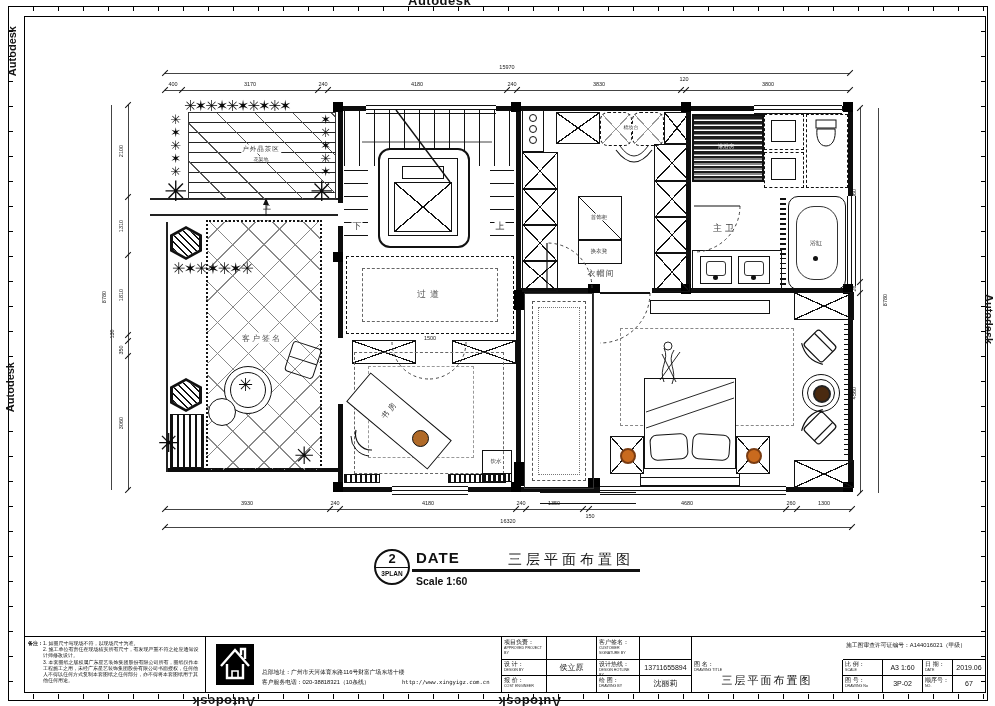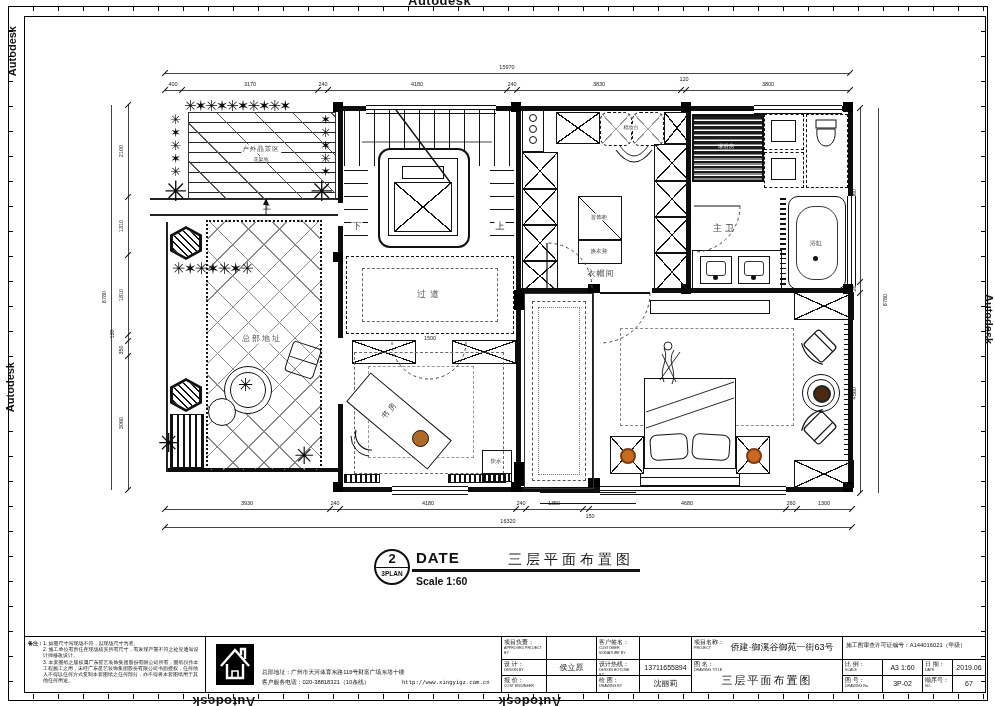--- a/index.html
+++ b/index.html
@@ -215,7 +215,7 @@
   <span class="abs rl2" style="left:267px;top:206px;font-size:8px;">上</span>
 
   <div class="abs lattice" style="left:206px;top:220px;width:112px;height:246px;"></div>
-  <span class="abs rl" style="left:262px;top:338px;font-size:8px;letter-spacing:2px;background:#fff;padding:0 2px;">总部地址</span>
+  <span class="abs rl" style="left:262px;top:338px;font-size:8px;letter-spacing:2px;background:#fff;padding:0 2px;">客户签名</span>
 
   <div class="abs hex" style="left:170px;top:226px;width:32px;height:34px;"></div>
   <div class="abs hex-in" style="left:173px;top:229px;width:26px;height:28px;"></div>

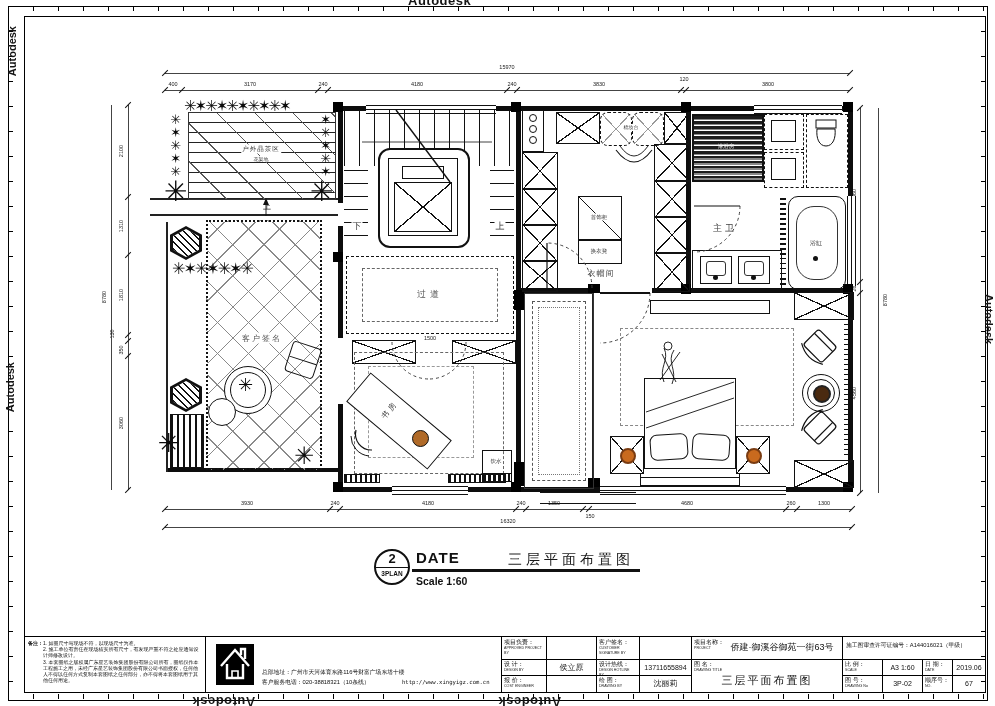--- a/index.html
+++ b/index.html
@@ -425,11 +425,6 @@
       <div class="lab-en">CUSTOMER SIGNATURE BY</div>
     </div>
     <div class="cell" style="left:616px;top:0;width:52px;height:23px;"></div>
-    <div class="cell" style="left:668px;top:0;width:151px;height:23px;padding:2px 2px;">
-      <span class="lab-cn" style="float:left;">项目名称：</span>
-      <span class="lab-en" style="float:left;clear:left;">PROJECT</span>
-      <div style="font-size:9px;text-align:center;margin-top:2px;">侨建·御溪谷御苑一街63号</div>
-    </div>
     <div class="cell" style="left:819px;top:0;width:142px;height:23px;border-right:none;padding:4px 3px;">
       <div style="font-size:5.8px;">施工图审查许可证编号：A144016021（甲级）</div>
     </div>

